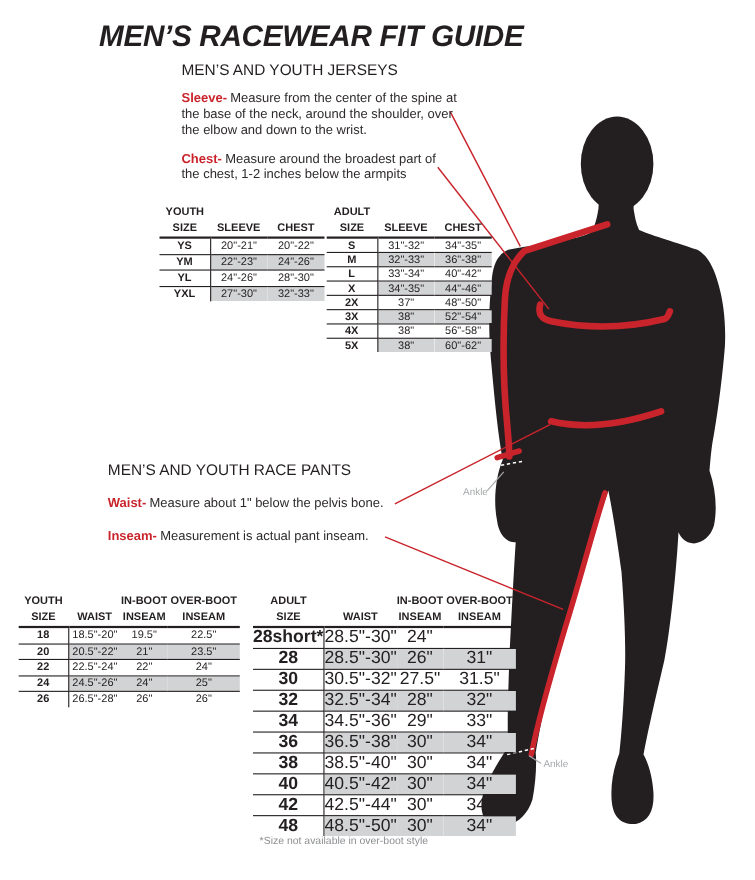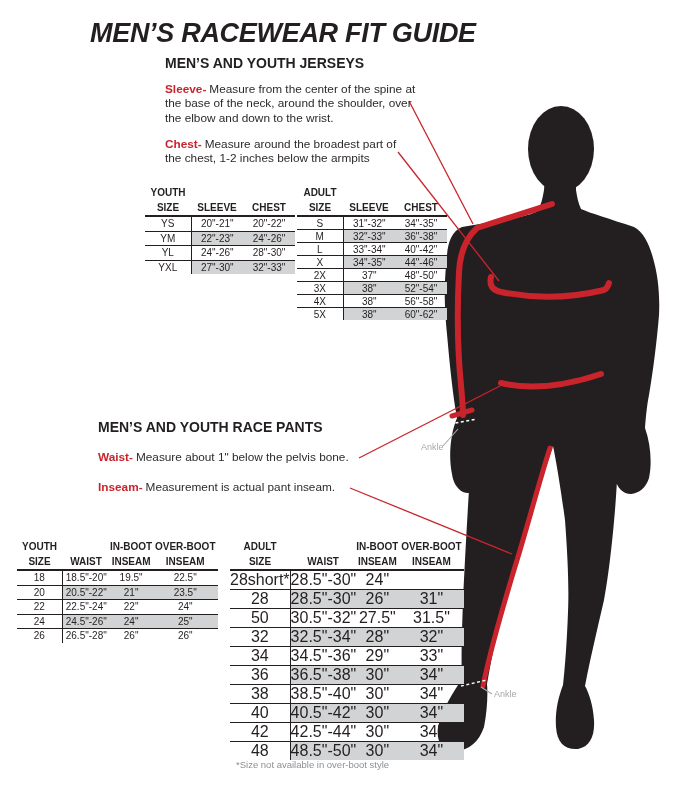--- a/index.html
+++ b/index.html
@@ -18,7 +18,7 @@
     position:absolute;left:90px;top:19px;margin:0;
     font-size:27px;line-height:1.1;font-weight:bold;font-style:italic;letter-spacing:-0.3px;color:var(--ink);
   }
-  .sec-heading{position:absolute;margin:0;font-weight:bold;color:var(--ink);}
+  .sec-heading{position:absolute;margin:0;font-weight:normal;color:var(--ink);}
   .h-jerseys{left:165px;top:55px;font-size:14px;}
   .h-pants{left:98px;top:419px;font-size:14px;}
   .desc{position:absolute;margin:0;font-size:11.8px;line-height:1.22;color:#2e2a2b;}

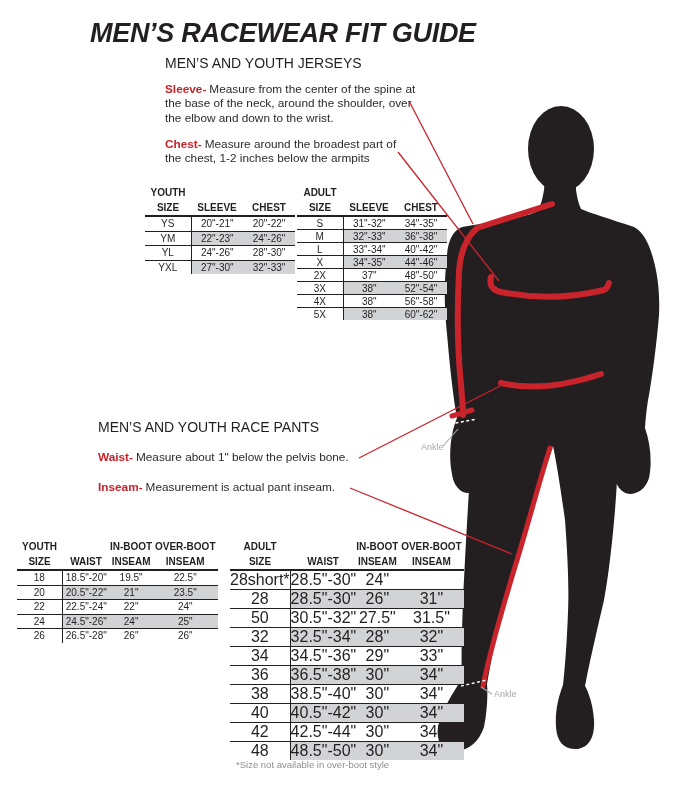--- a/index.html
+++ b/index.html
@@ -34,7 +34,7 @@
   .tbl tr.hdr-cols th{font-weight:bold;height:15px;vertical-align:bottom;border-bottom:2px solid var(--ink);padding-bottom:2px;}
   .tbl tbody td{border-bottom:1.5px solid var(--ink);}
   .tbl tbody tr:last-child td{border-bottom:none;}
-  .tbl tbody td.size-col{font-weight:normal;border-right:1.5px solid var(--ink);background:#fff;}
+  .tbl tbody td.size-col{font-weight:bold;border-right:1.5px solid var(--ink);background:#fff;}
   .tbl tbody tr:nth-child(even) td:not(.size-col){background:var(--shade);}
 
   .jersey-tbl col:nth-child(1){width:46px;}

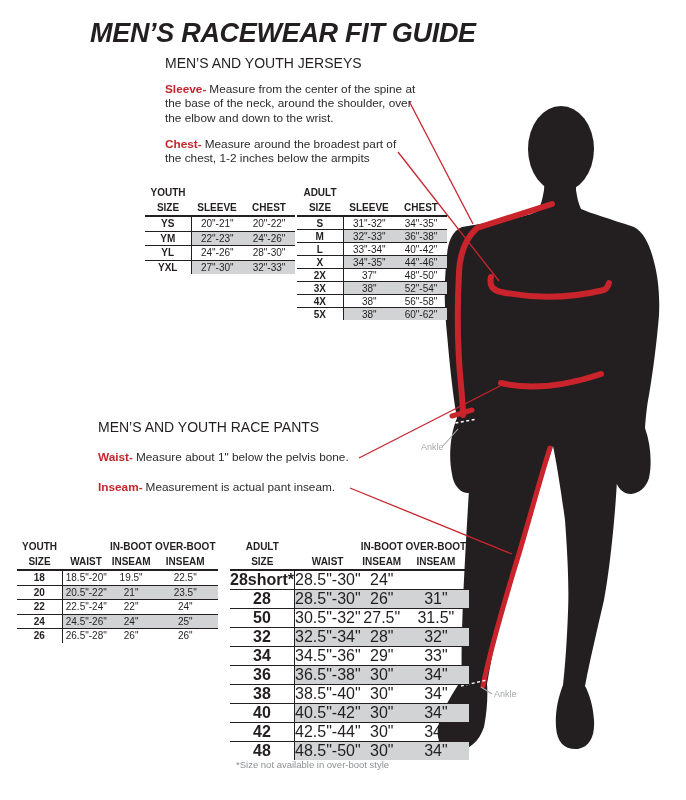--- a/index.html
+++ b/index.html
@@ -335,7 +335,7 @@
           <td>31"</td>
         </tr>
         <tr>
-          <td class="size-col">50</td>
+          <td class="size-col">30</td>
           <td>30.5"-32"</td>
           <td>27.5"</td>
           <td>31.5"</td>

